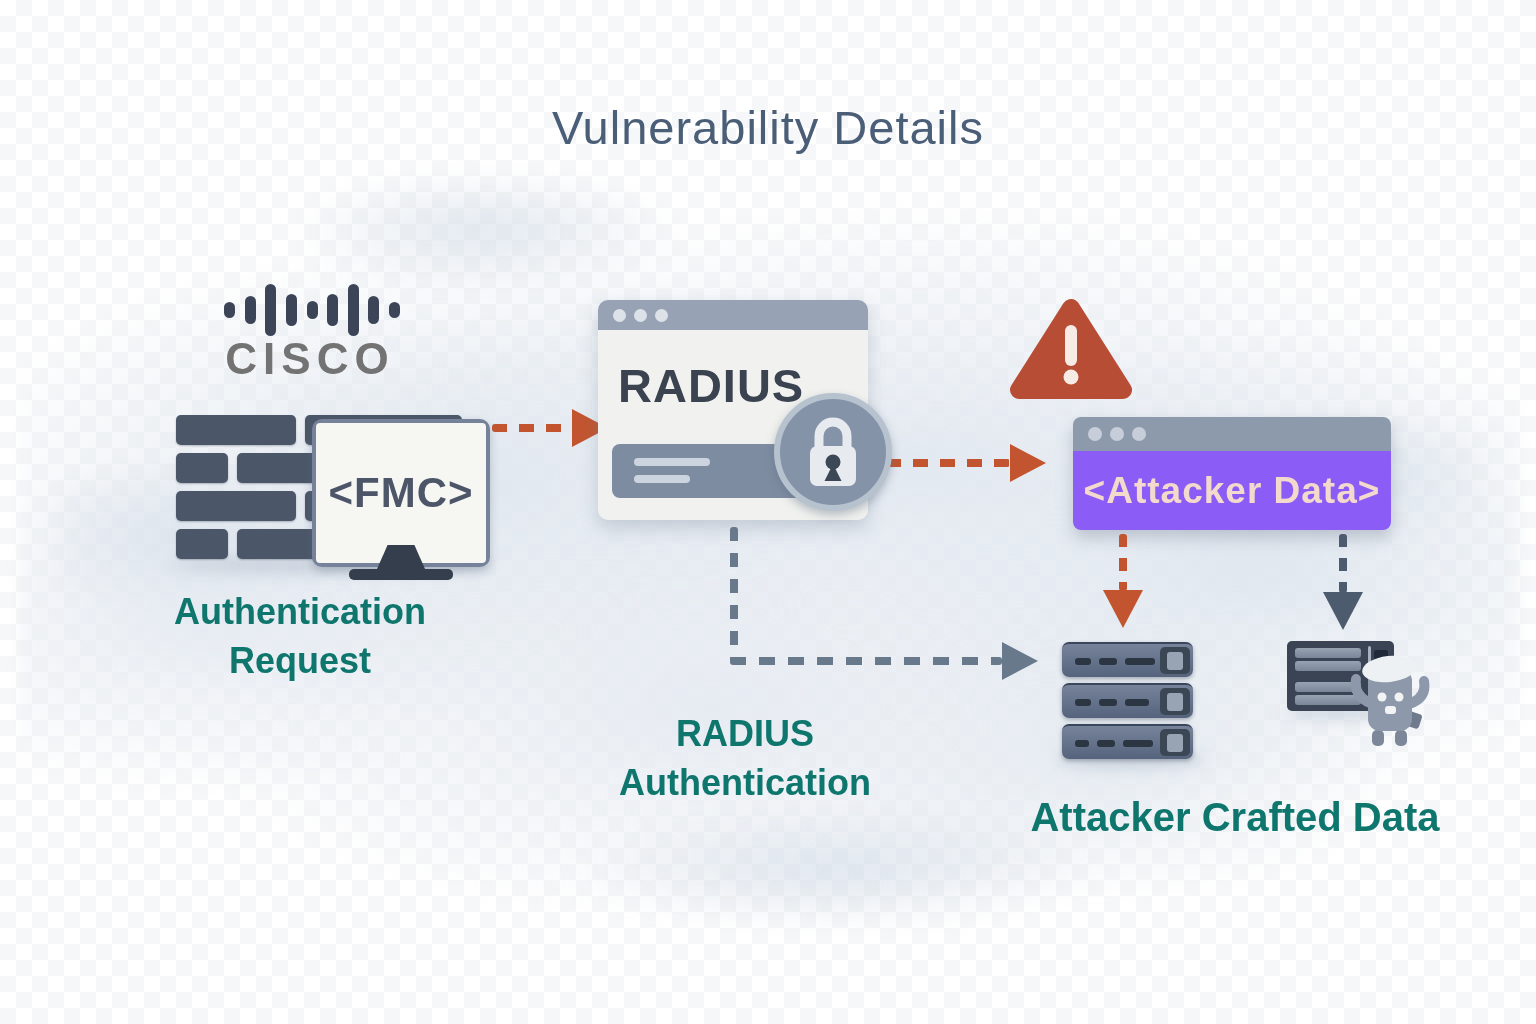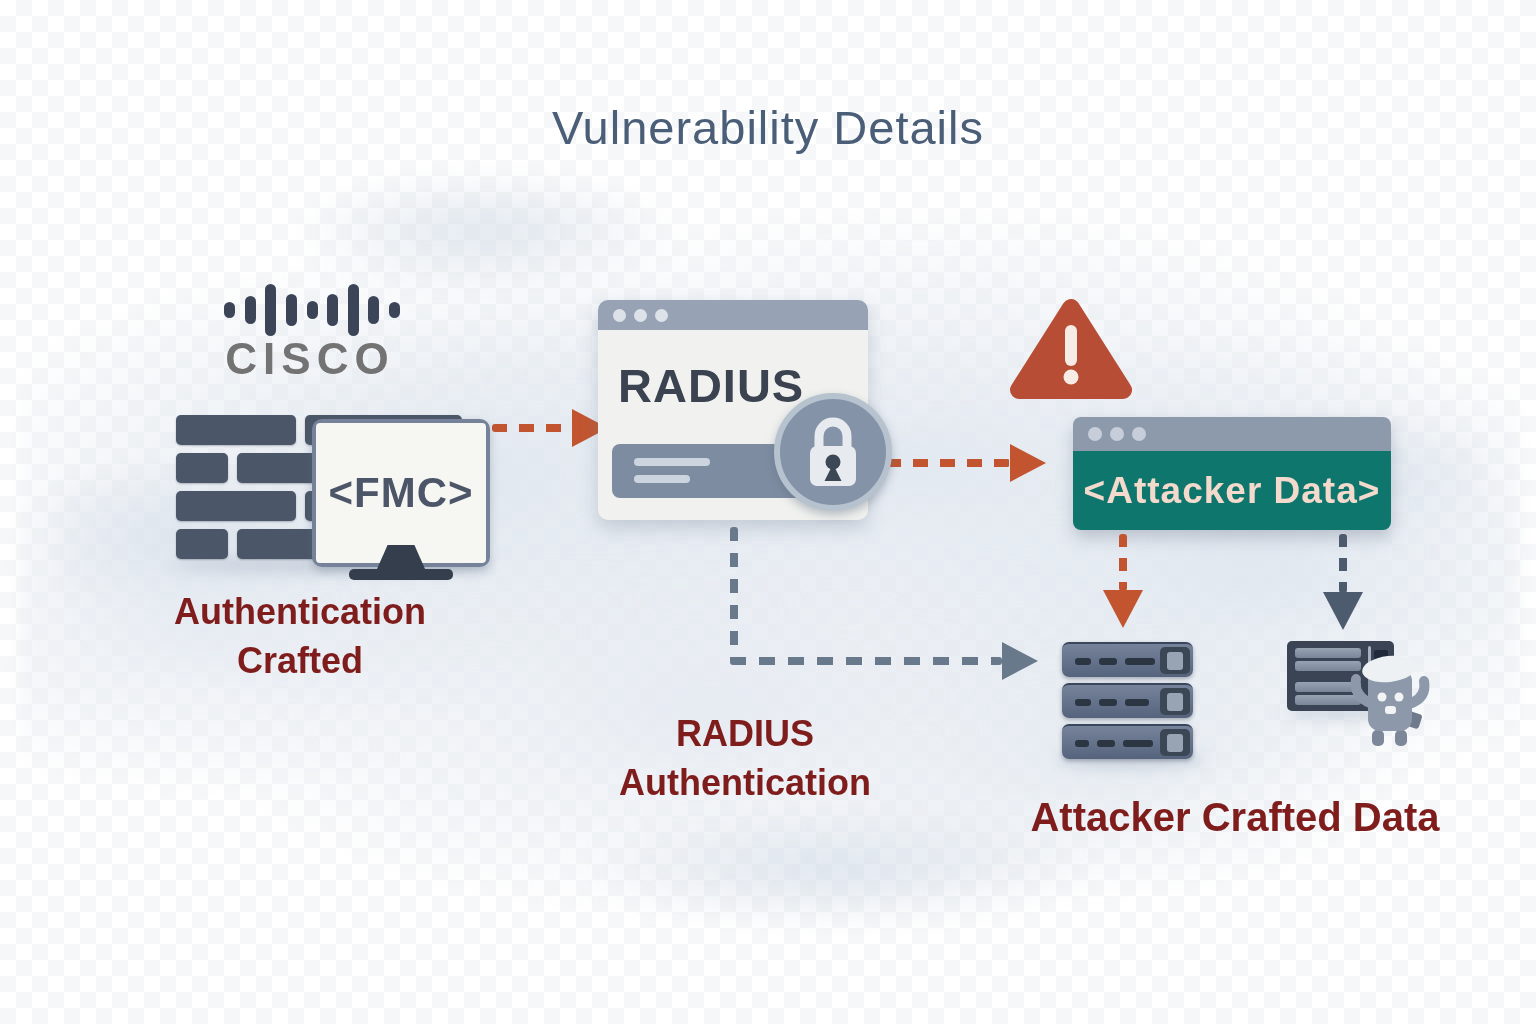--- a/index.html
+++ b/index.html
@@ -93,7 +93,7 @@
     box-shadow:0 8px 16px rgba(110,120,140,.35); overflow:hidden; }
   .attacker-titlebar { height:34px; background:#8d9aac; }
   .attacker-titlebar .dot { width:14px; height:14px; background:#c7ced9; }
-  .attacker-body { height:79px; background:#0f766e; display:flex; align-items:center; justify-content:center; }
+  .attacker-body { height:79px; background:#8b5cf6; display:flex; align-items:center; justify-content:center; }
   .attacker-label { font-size:37px; font-weight:600; letter-spacing:1px; color:#f3dacd; }
 
   

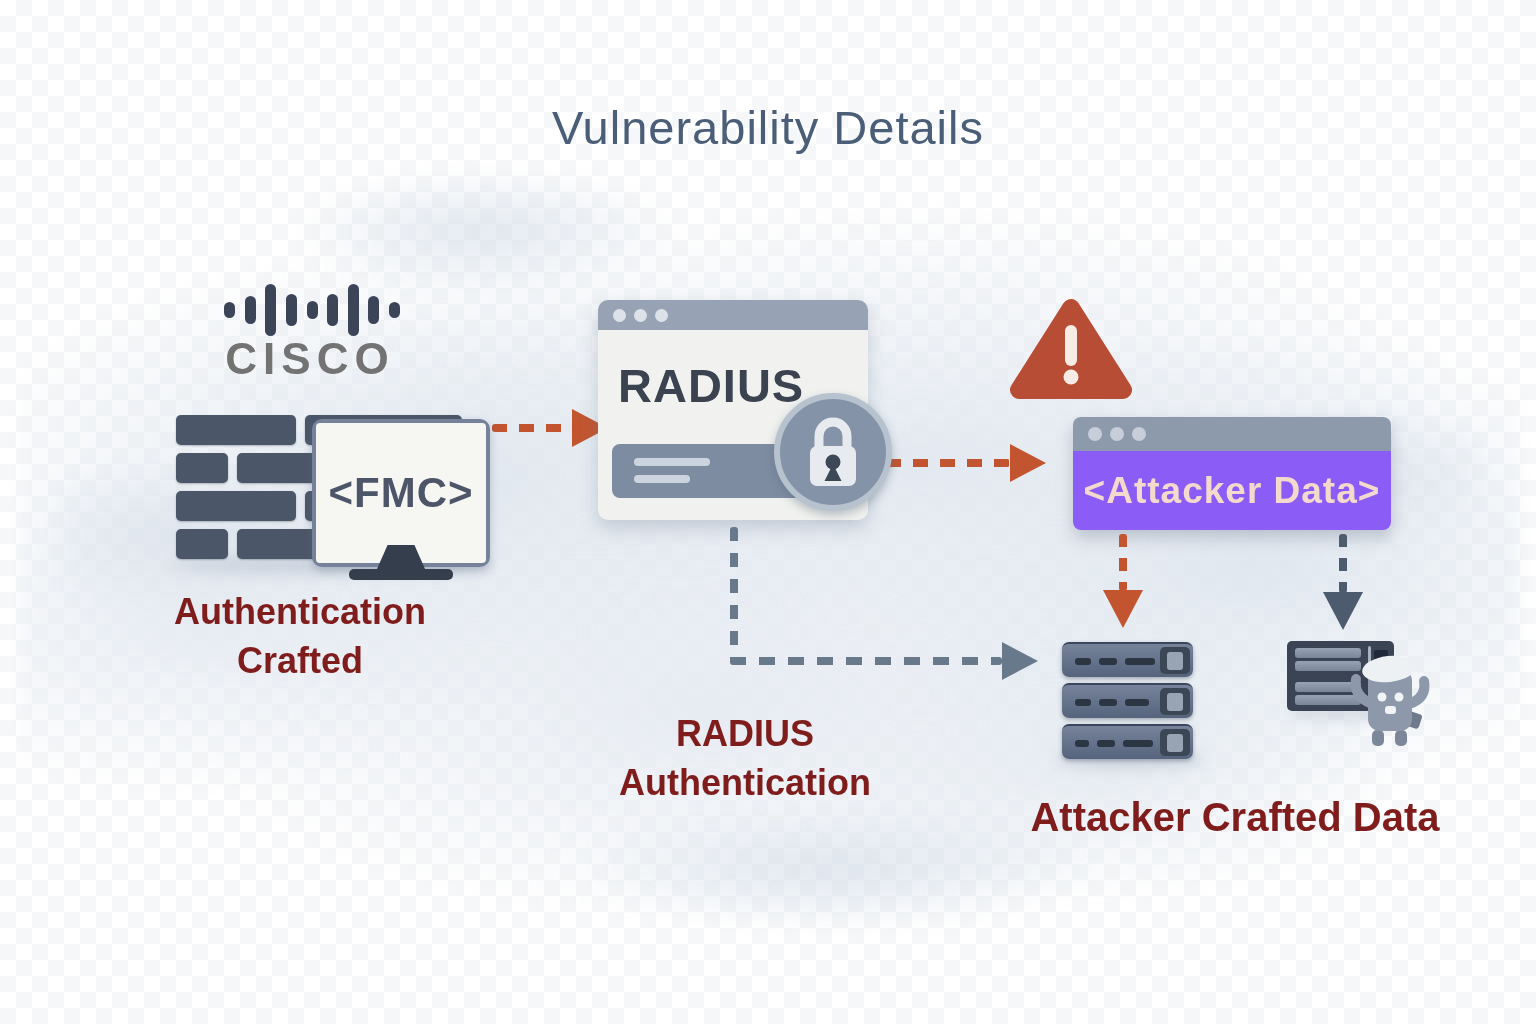--- a/index.html
+++ b/index.html
@@ -117,7 +117,7 @@
   .gshadow { background:rgba(180,192,206,.55); border-radius:50%; filter:blur(7px); }
 
   
-  .caption { text-align:center; color:#7f1d1d; font-weight:600; }
+  .caption { text-align:center; color:#0f766e; font-weight:600; }
 
   svg { display:block; }
 </style>

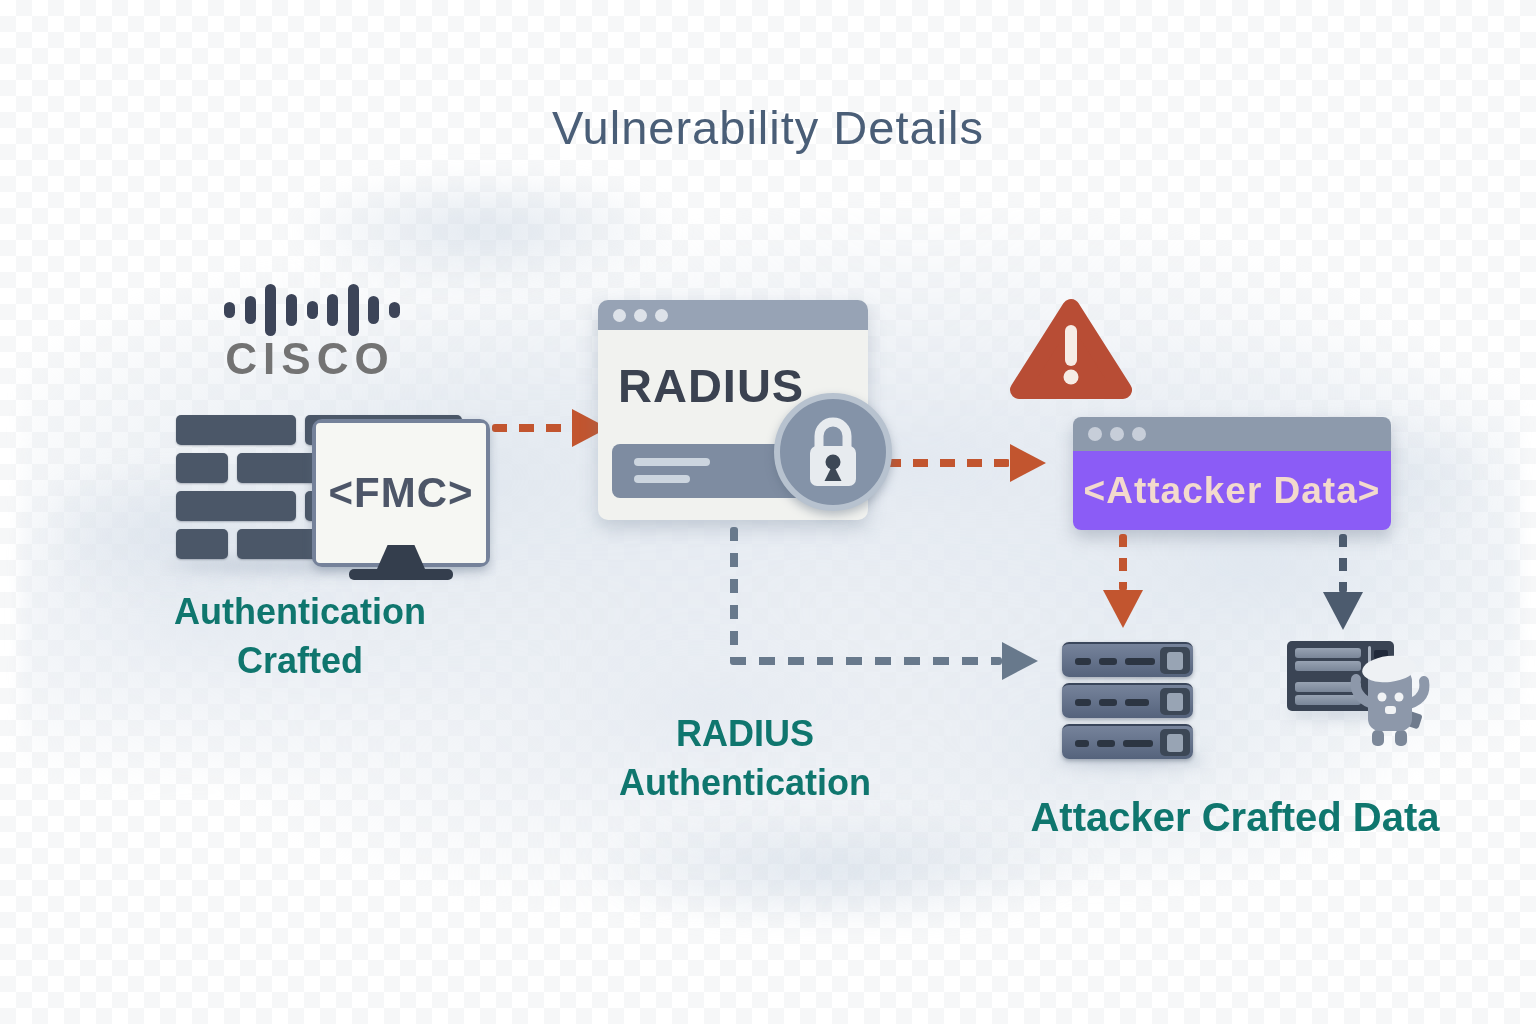--- a/index.html
+++ b/index.html
@@ -175,7 +175,7 @@
 
 <div class="abs caption" style="left:110px;top:587px;width:380px;font-size:36px;line-height:49px;">
   <div>Authentication</div>
-  <div>Crafted</div>
+  <div>Request</div>
 </div>
 
 <div>

